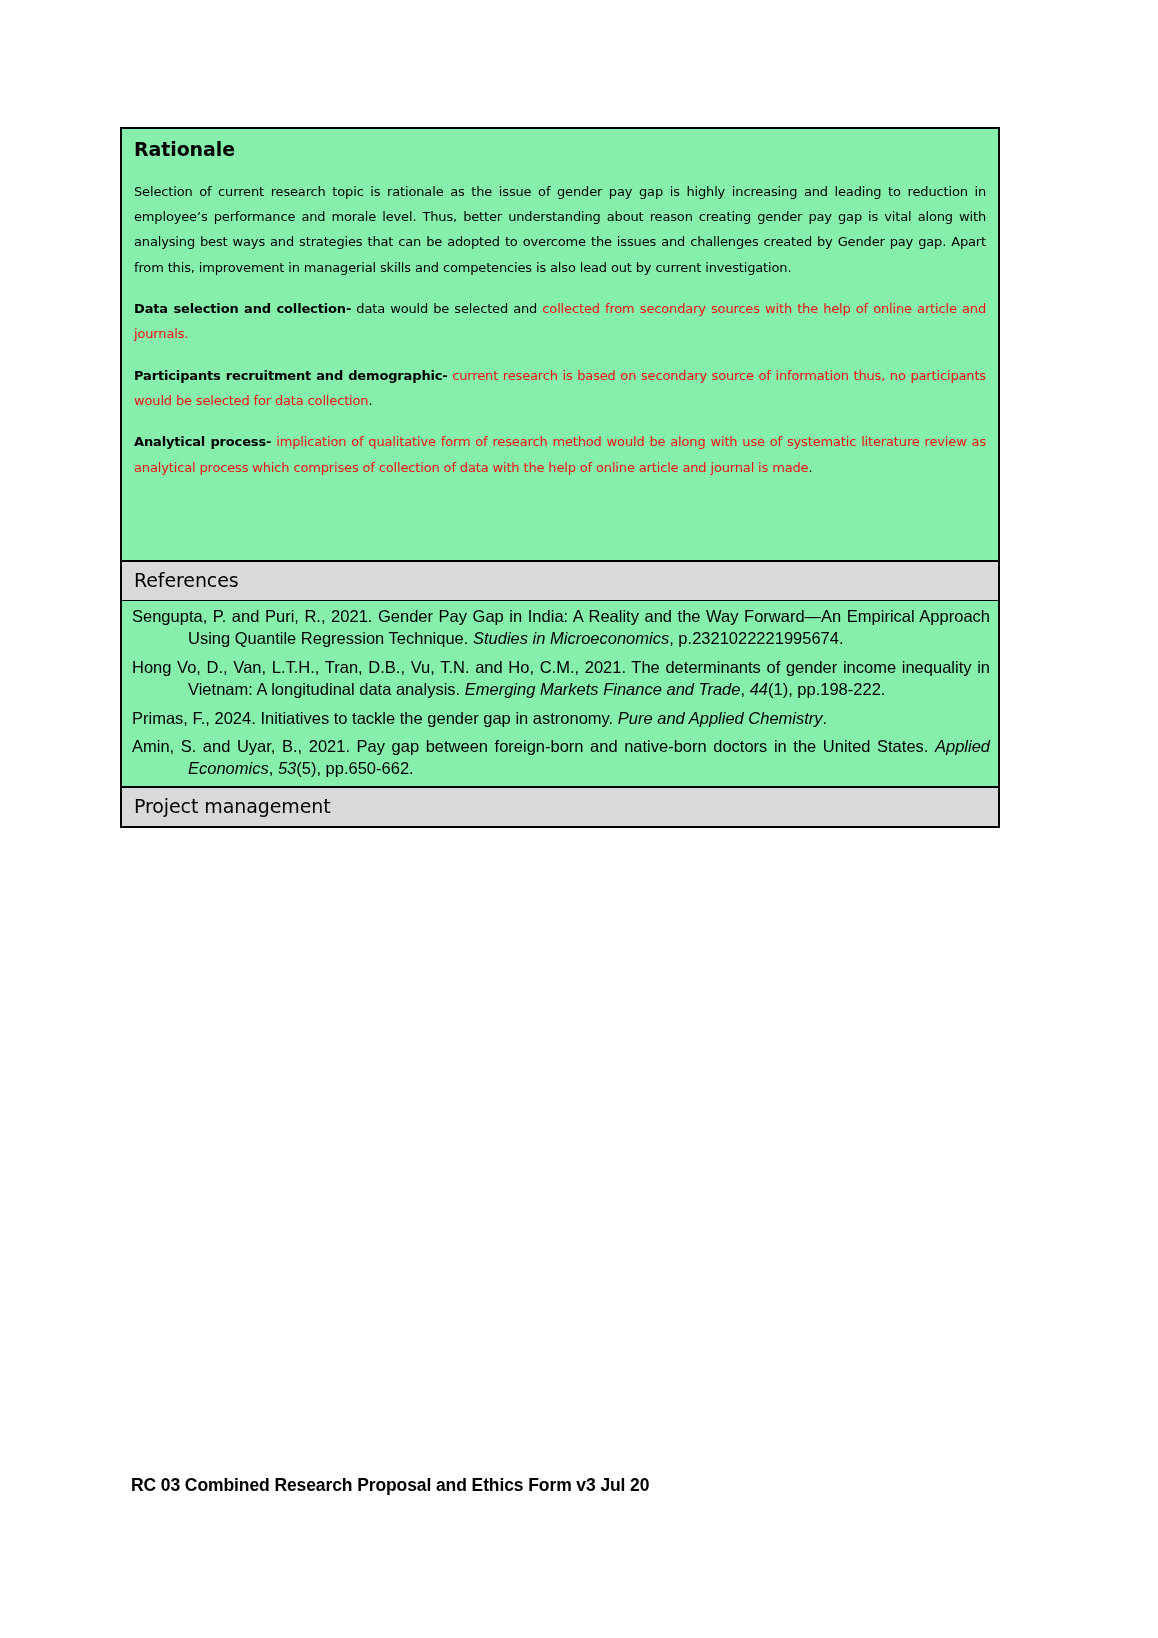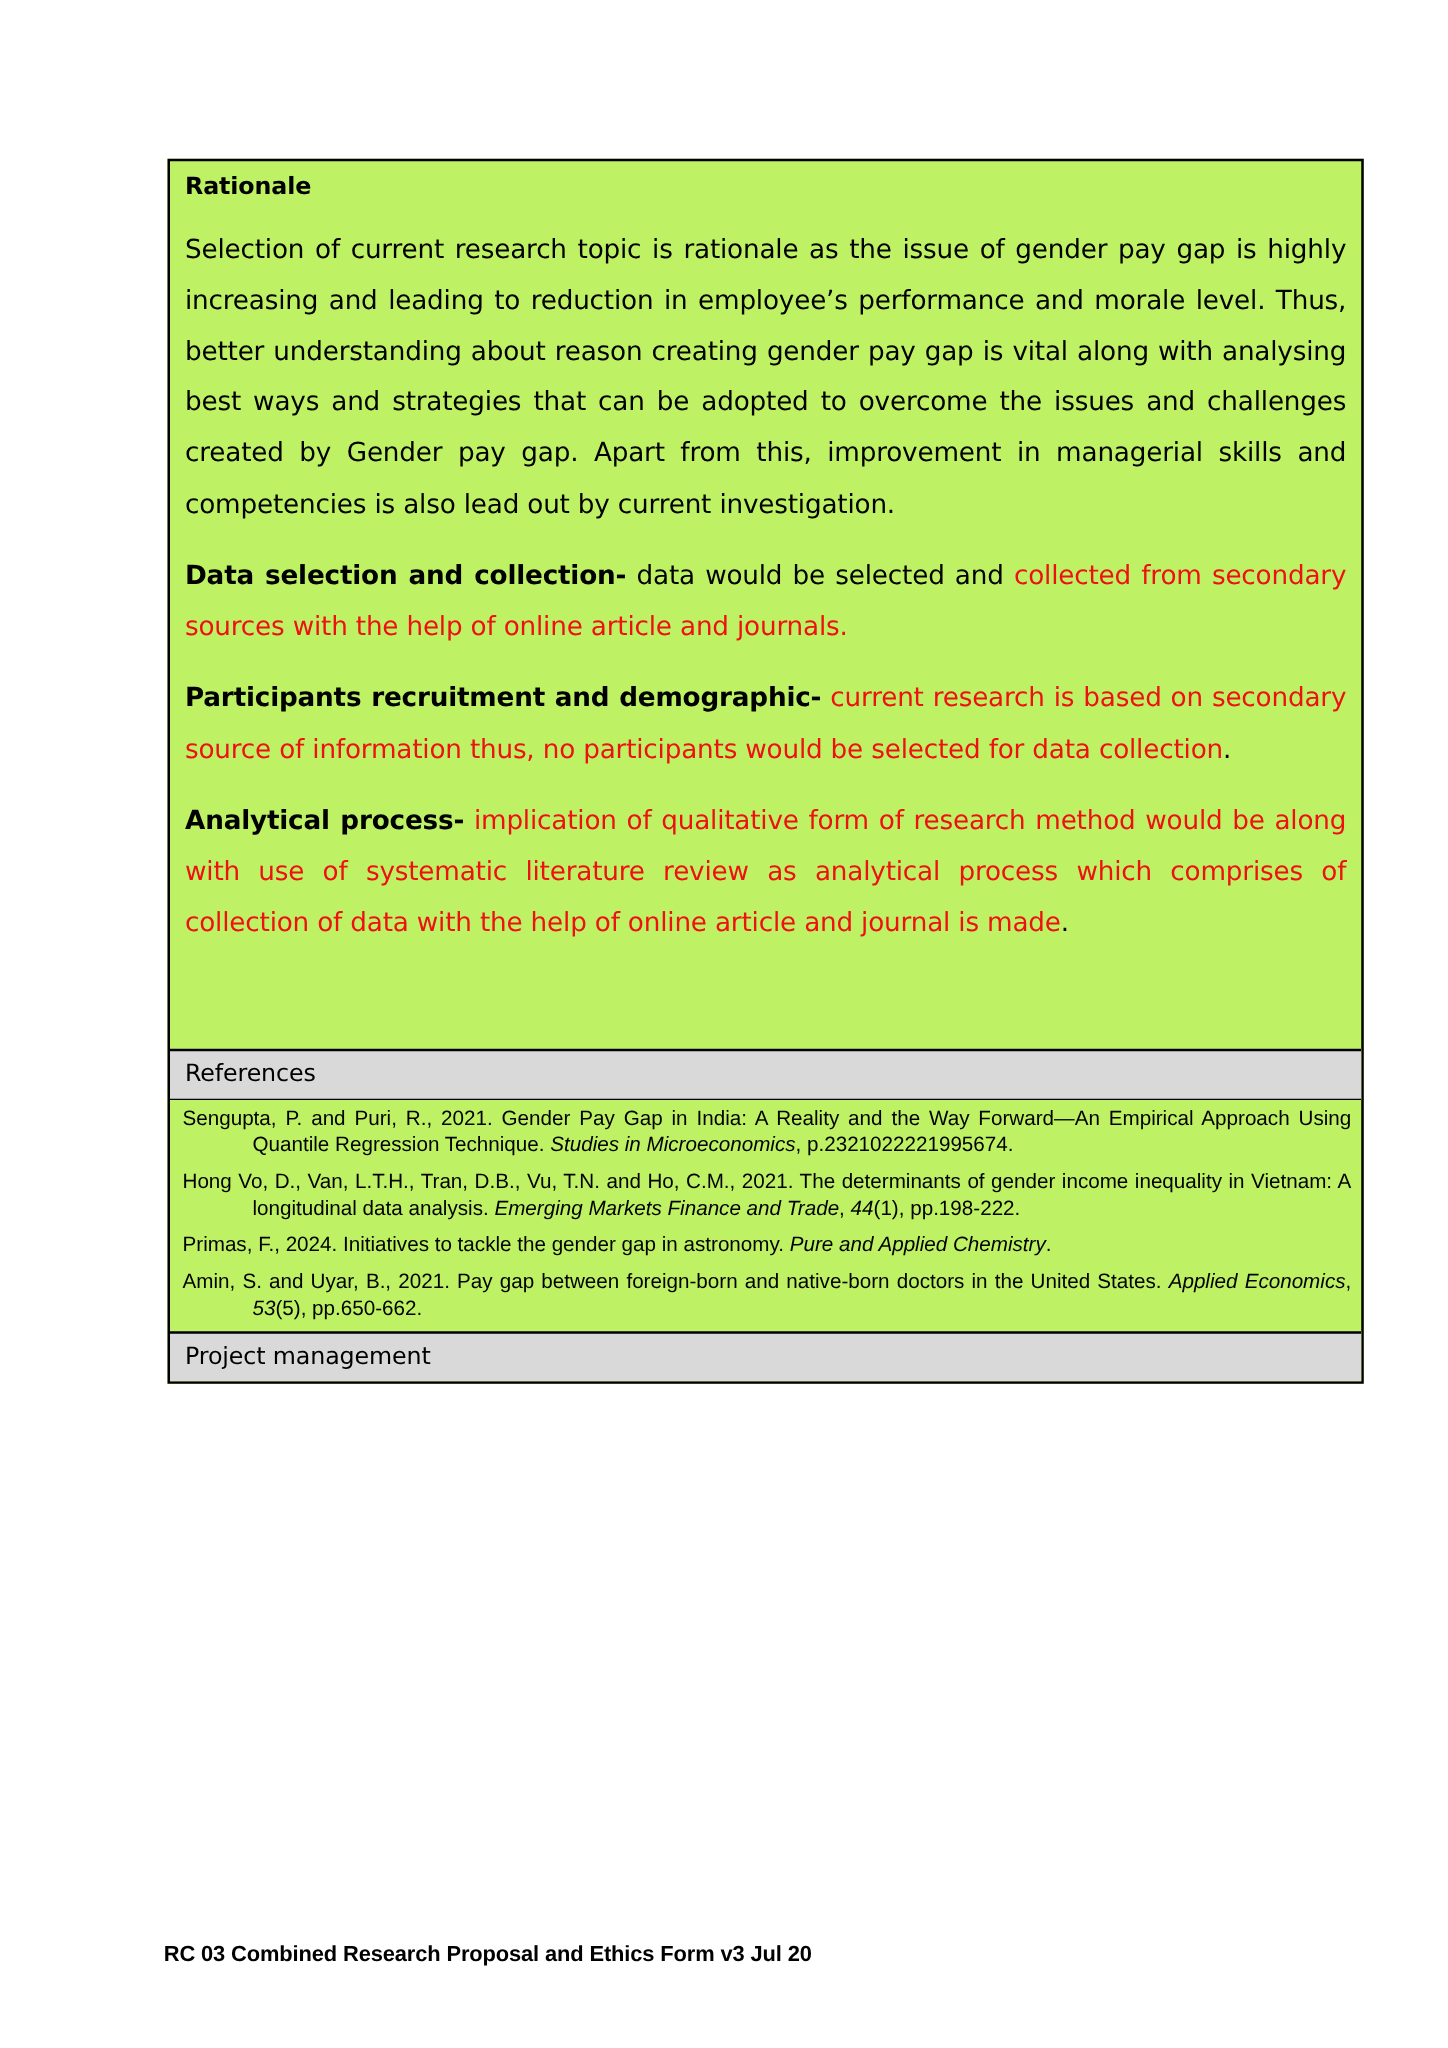--- a/index.html
+++ b/index.html
@@ -27,12 +27,12 @@
   
   .doc-table {
     position: absolute;
-    left: 134px;
+    left: 120px;
     top: 127px;
-    width: 957px;
+    width: 880px;
     border: 2px solid #000;
     box-sizing: border-box;
-    background: #bef264;
+    background: #86efac;
   }
 
   .section-cell {

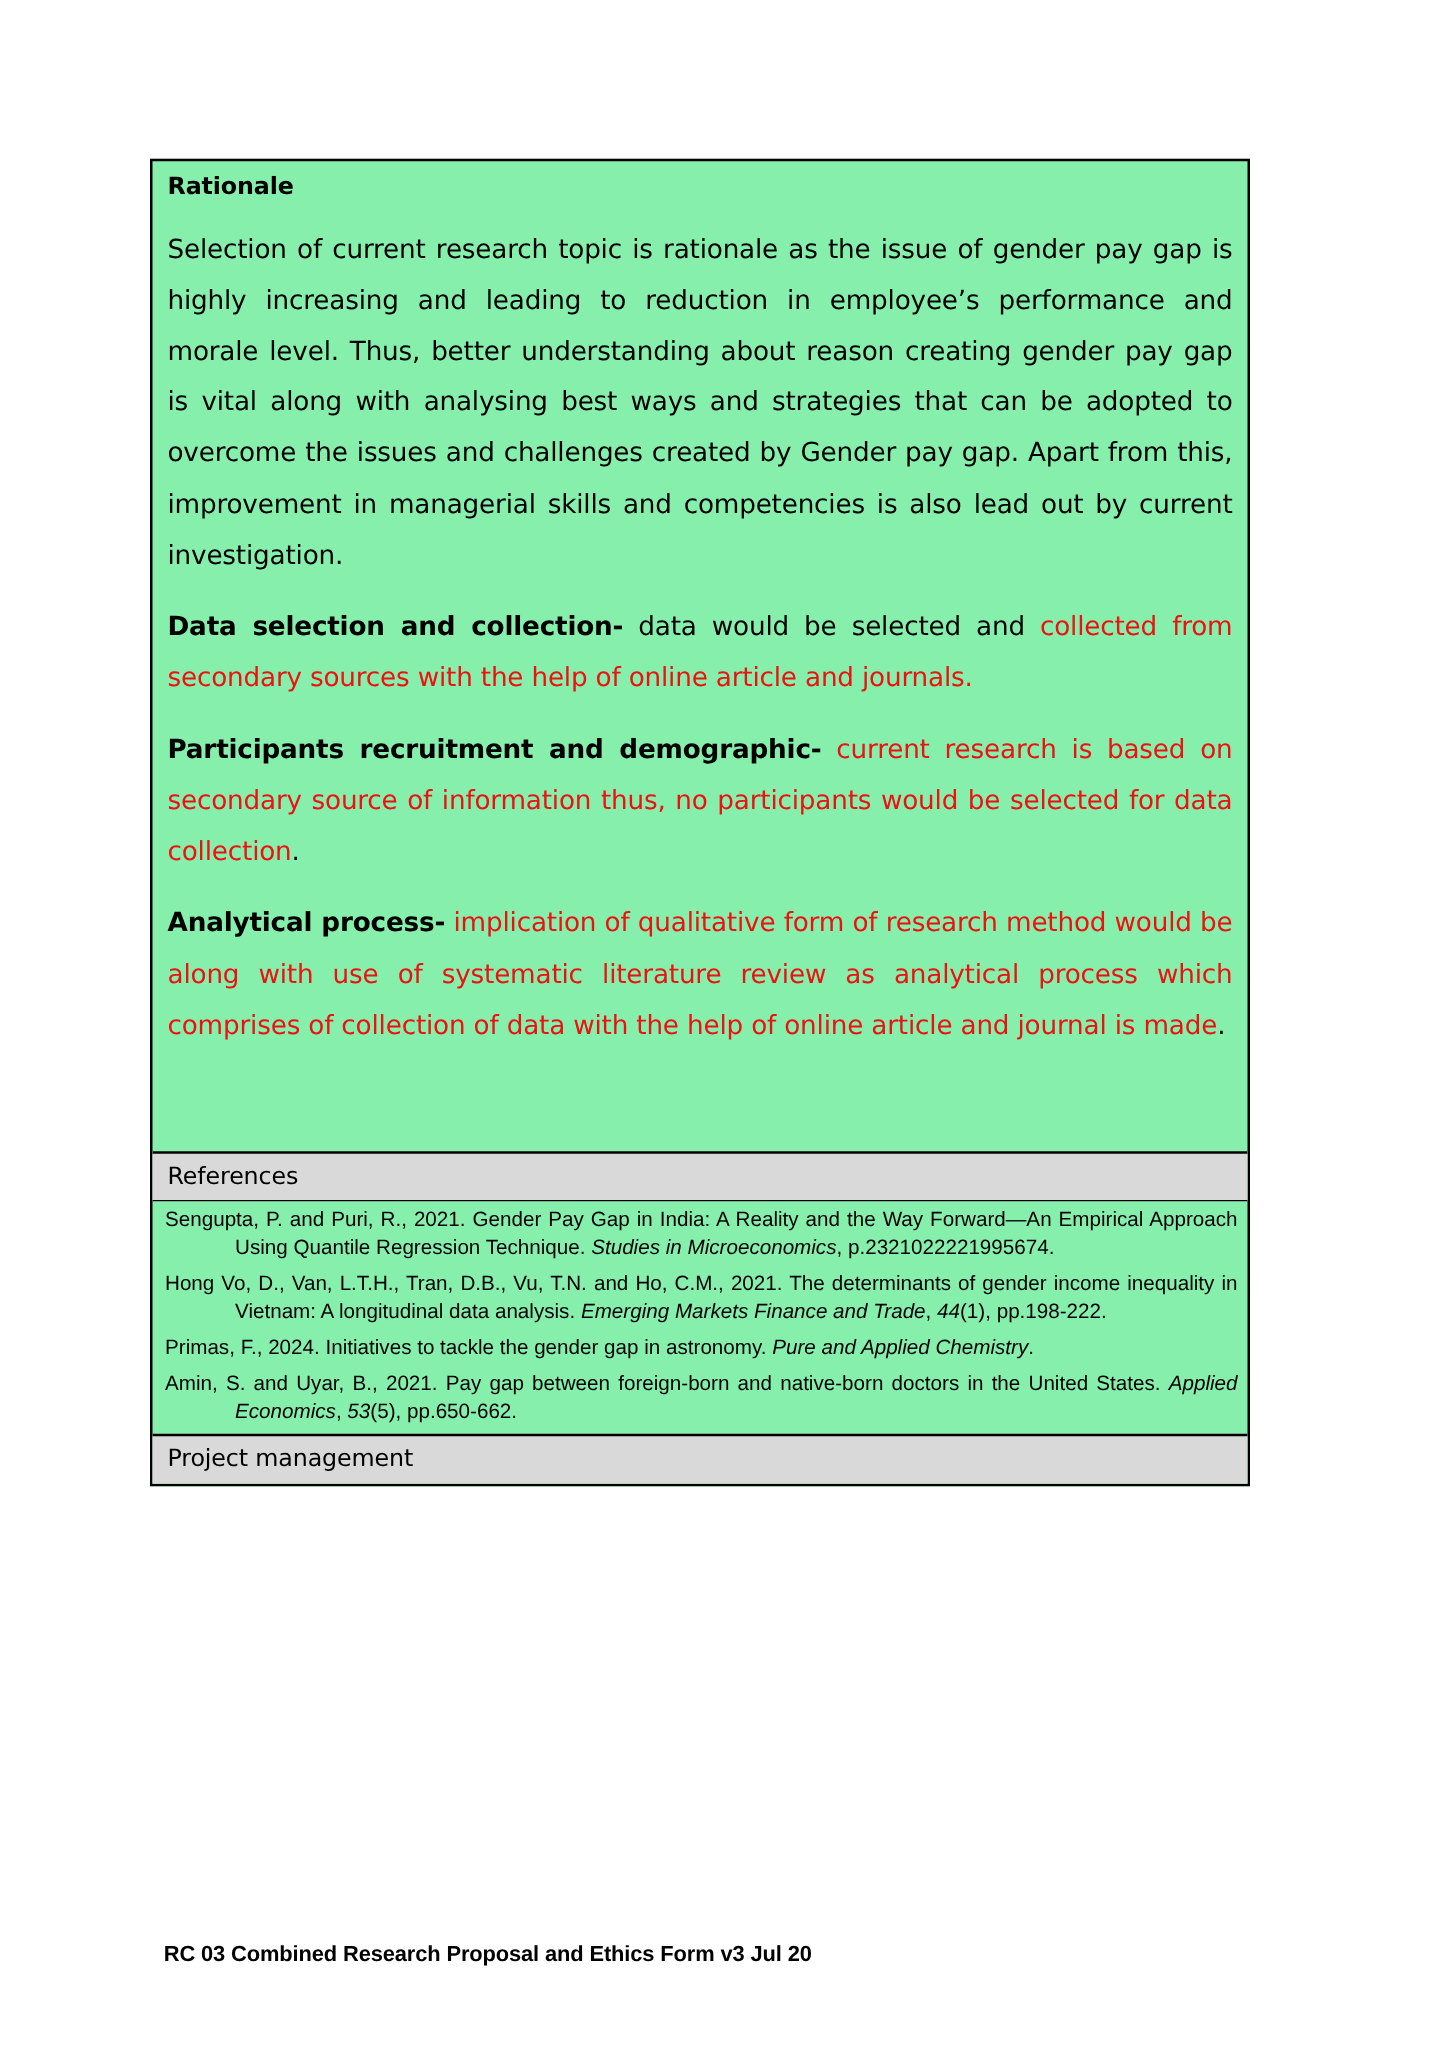--- a/index.html
+++ b/index.html
@@ -54,7 +54,7 @@
   }
   p.body-par {
     font-family: "DejaVu Sans", sans-serif;
-    font-size: 21px;
+    font-size: 13px;
     line-height: 1.95;
     text-align: justify;
     margin: 16px 0 16px 0;

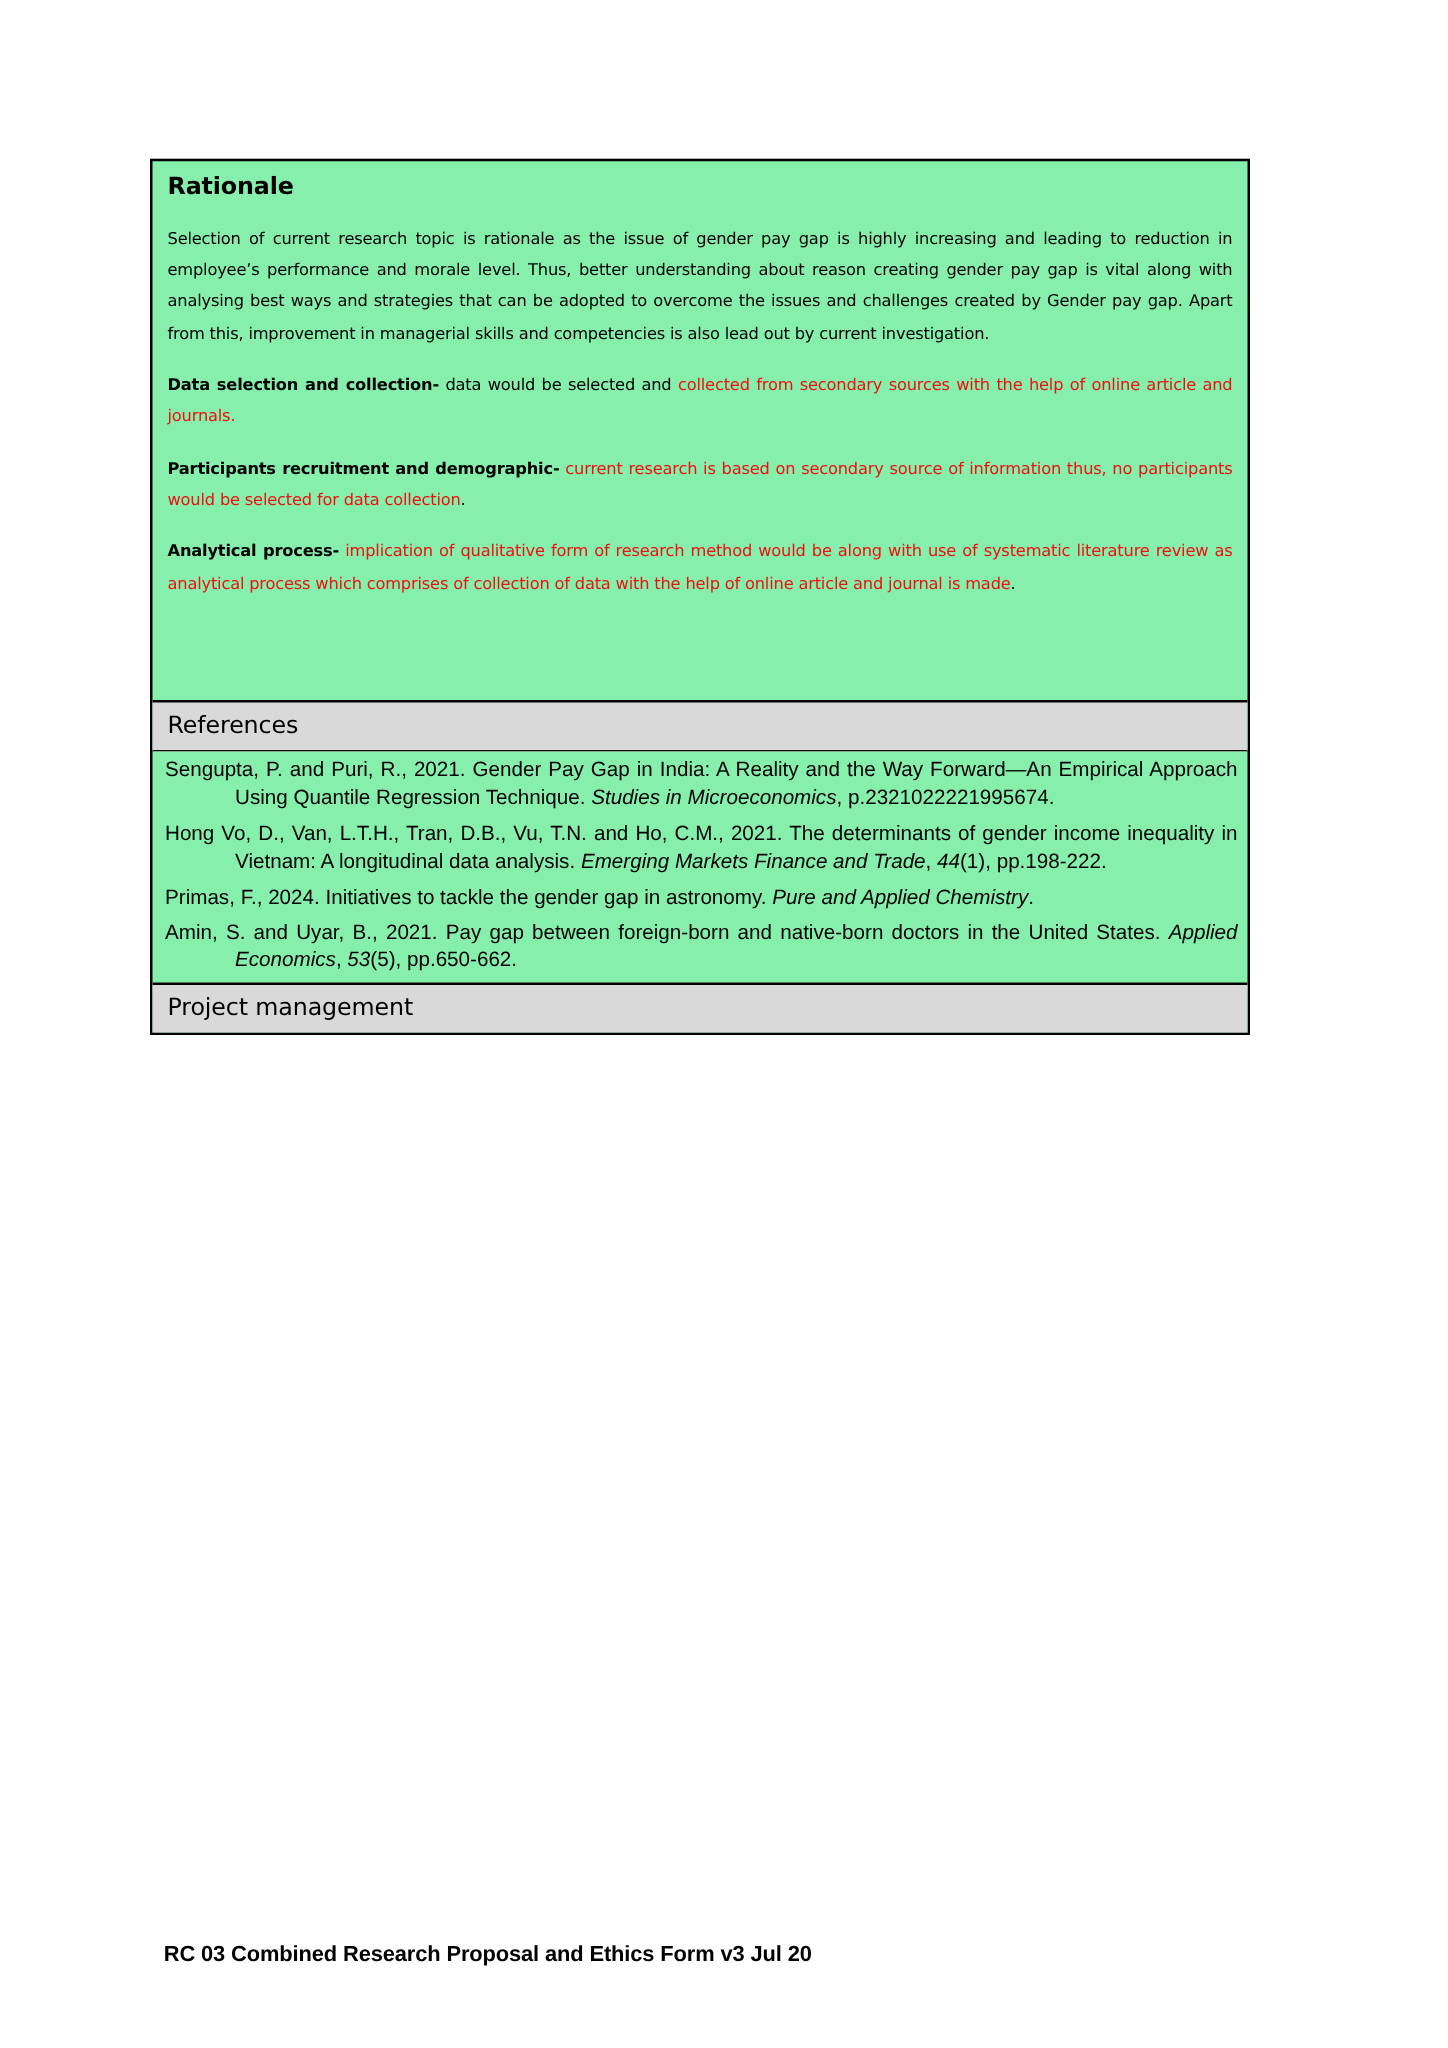--- a/index.html
+++ b/index.html
@@ -109,7 +109,7 @@
   .footer {
     position: absolute;
     left: 131px;
-    top: 1553px;
+    top: 1475px;
     font-family: "Liberation Sans", sans-serif;
     font-weight: bold;
     font-size: 17.5px;

